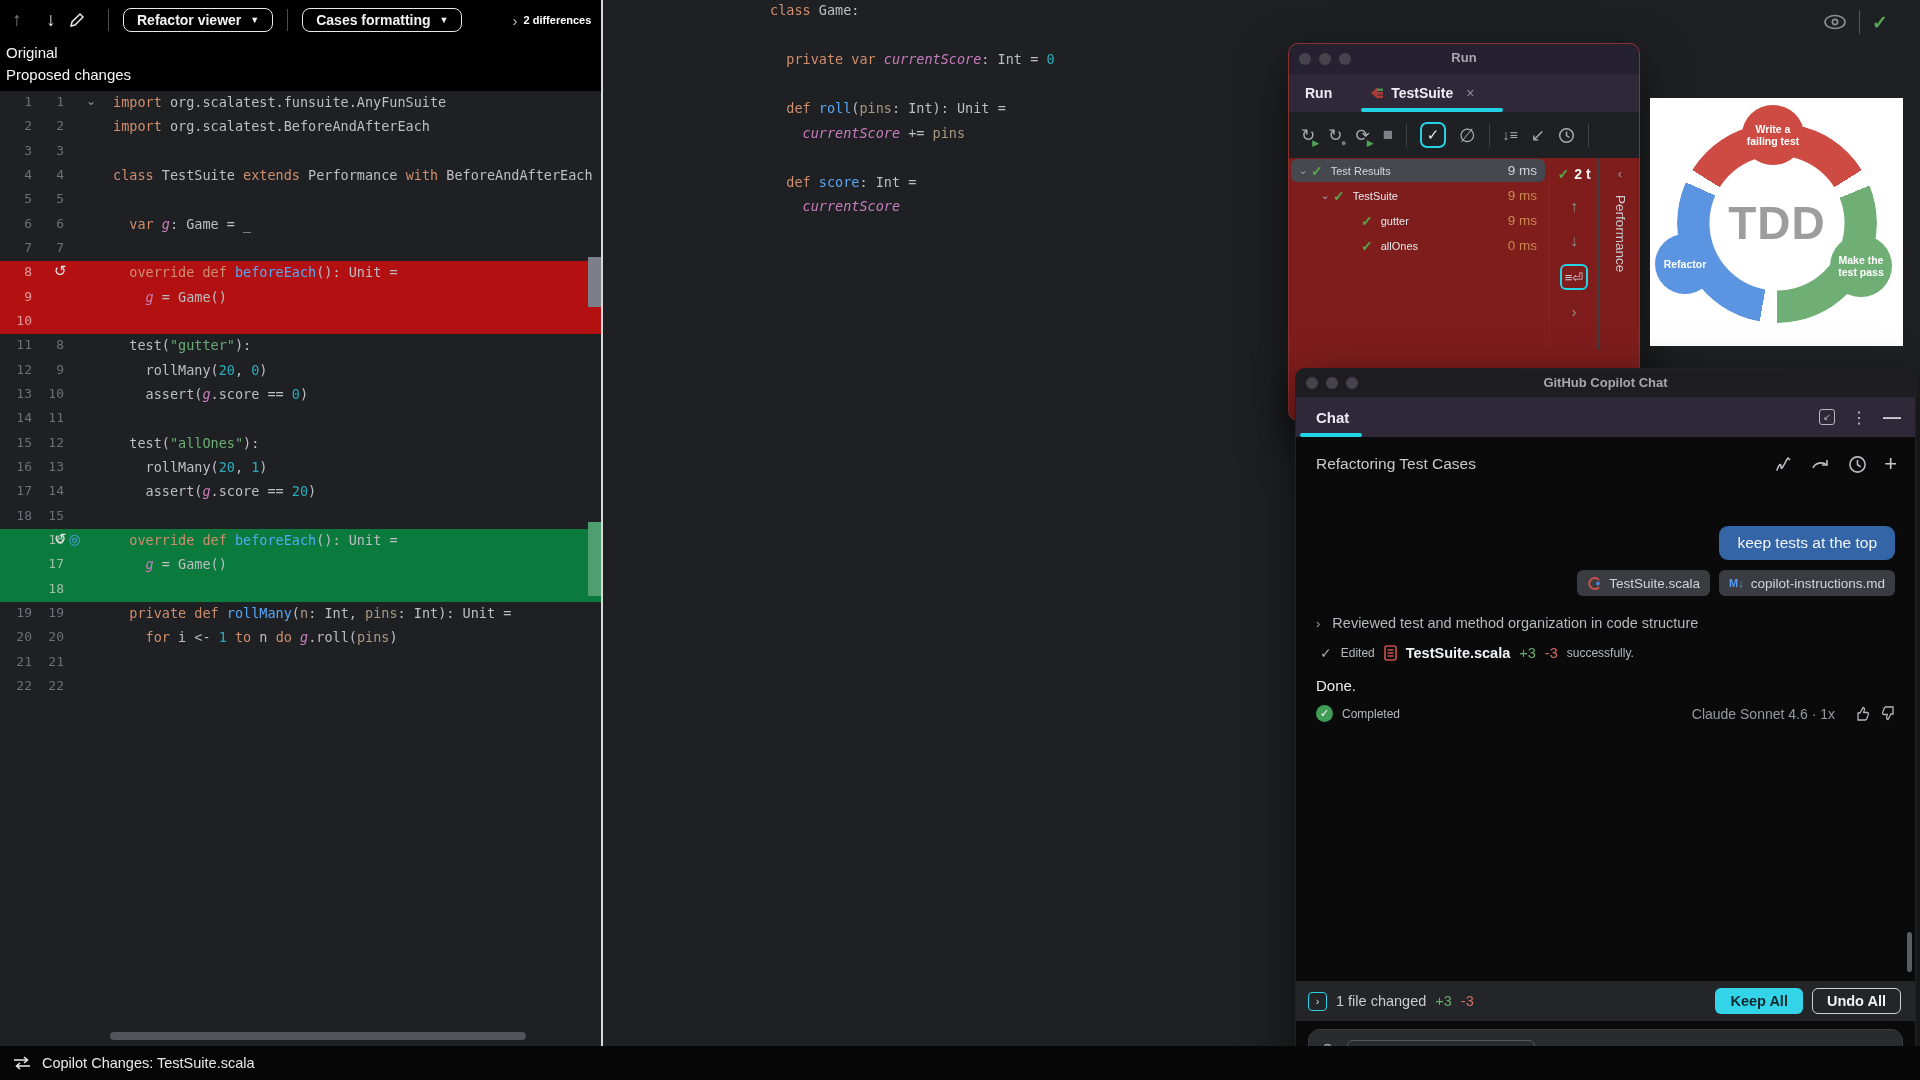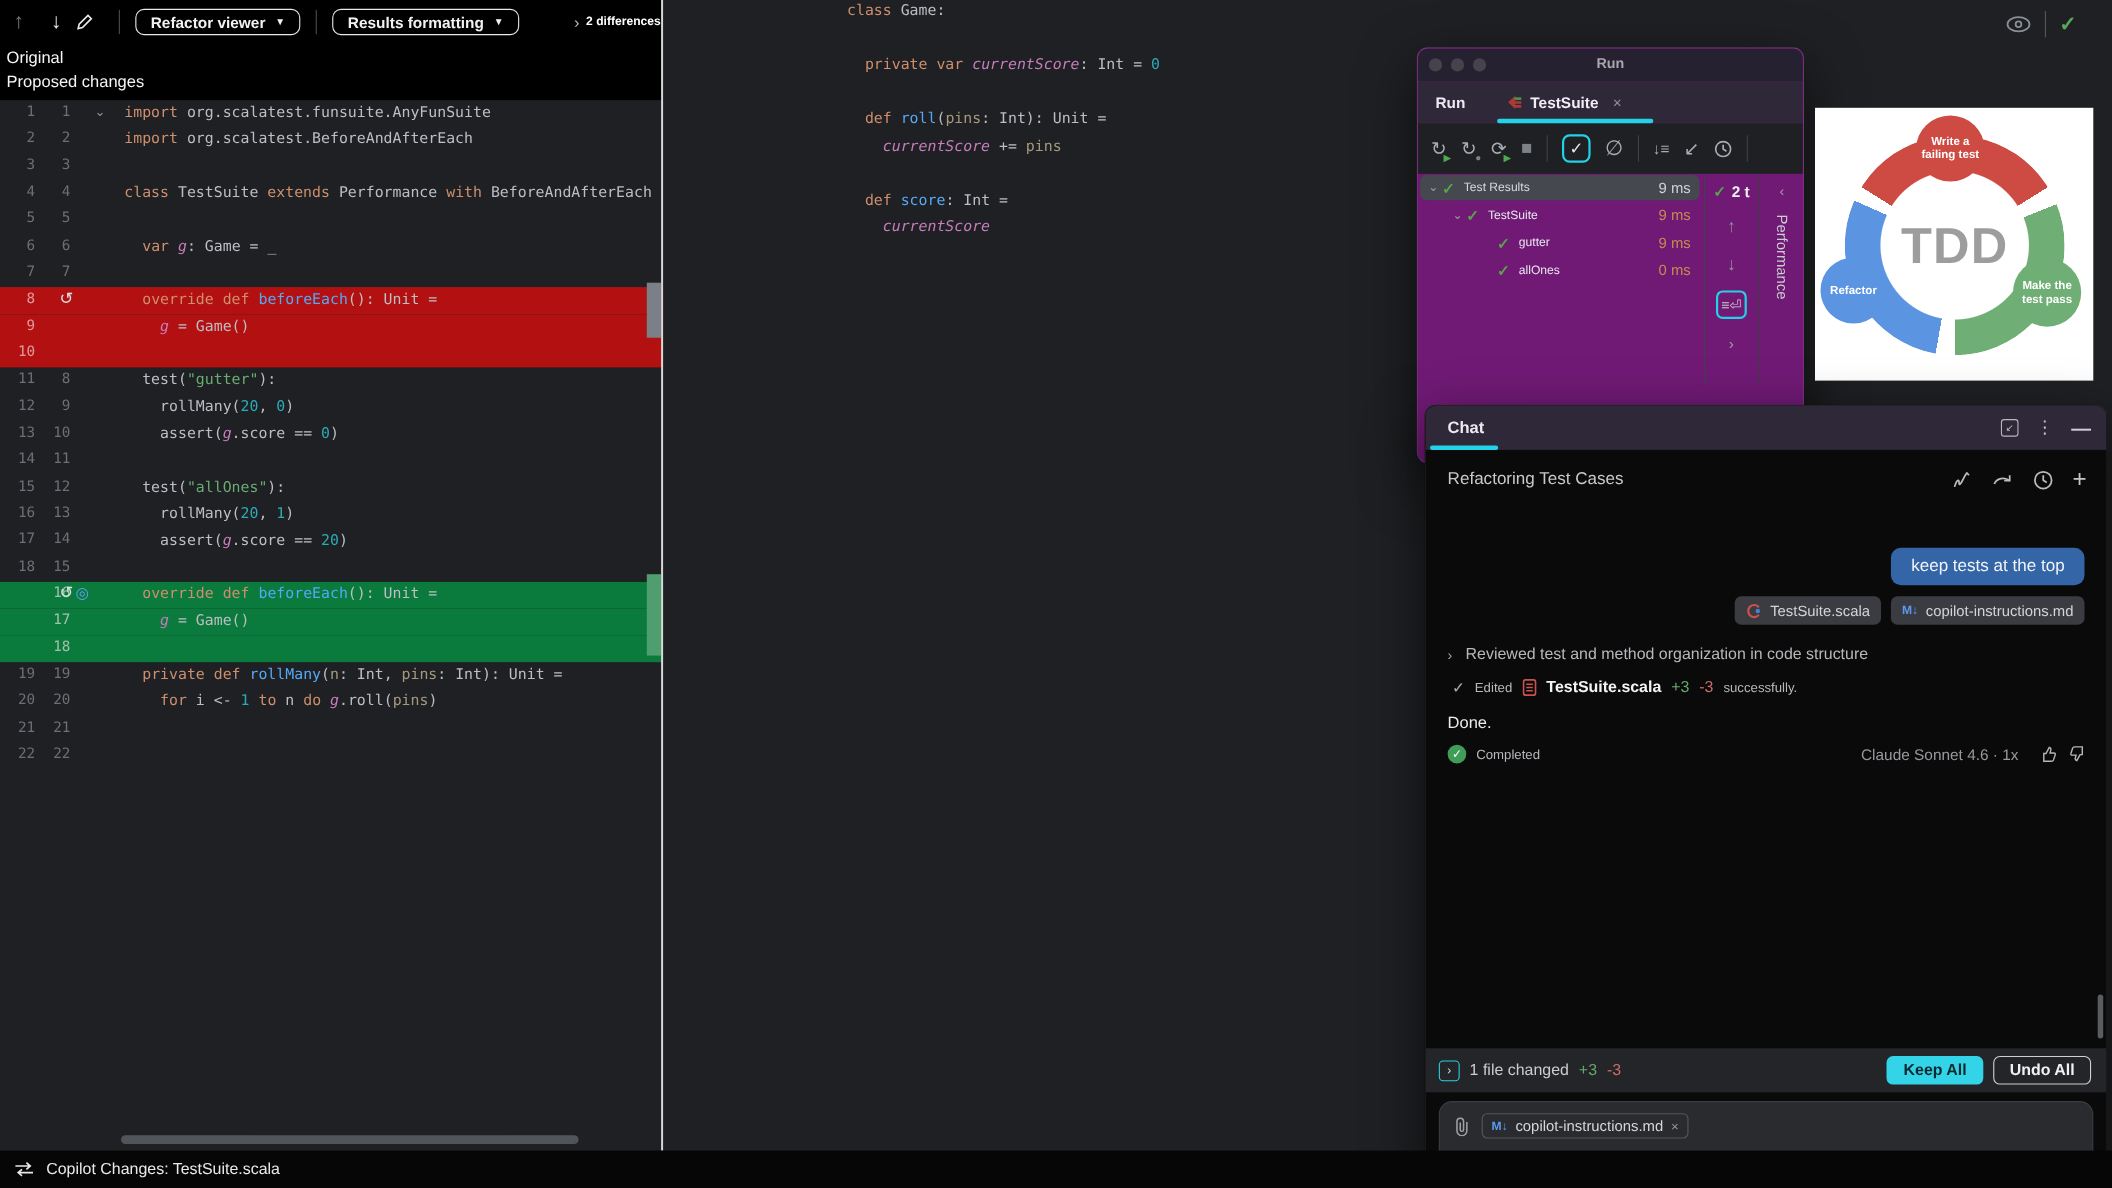--- a/index.html
+++ b/index.html
@@ -196,7 +196,7 @@
       </span>
       <span class="tb-div"></span>
       <span class="drop-btn">
-        <span>Results formatting</span>
+        <span>Cases formatting</span>
         <span class="drop-caret">▼</span>
       </span>
       <span id="diff-chevron">›</span>

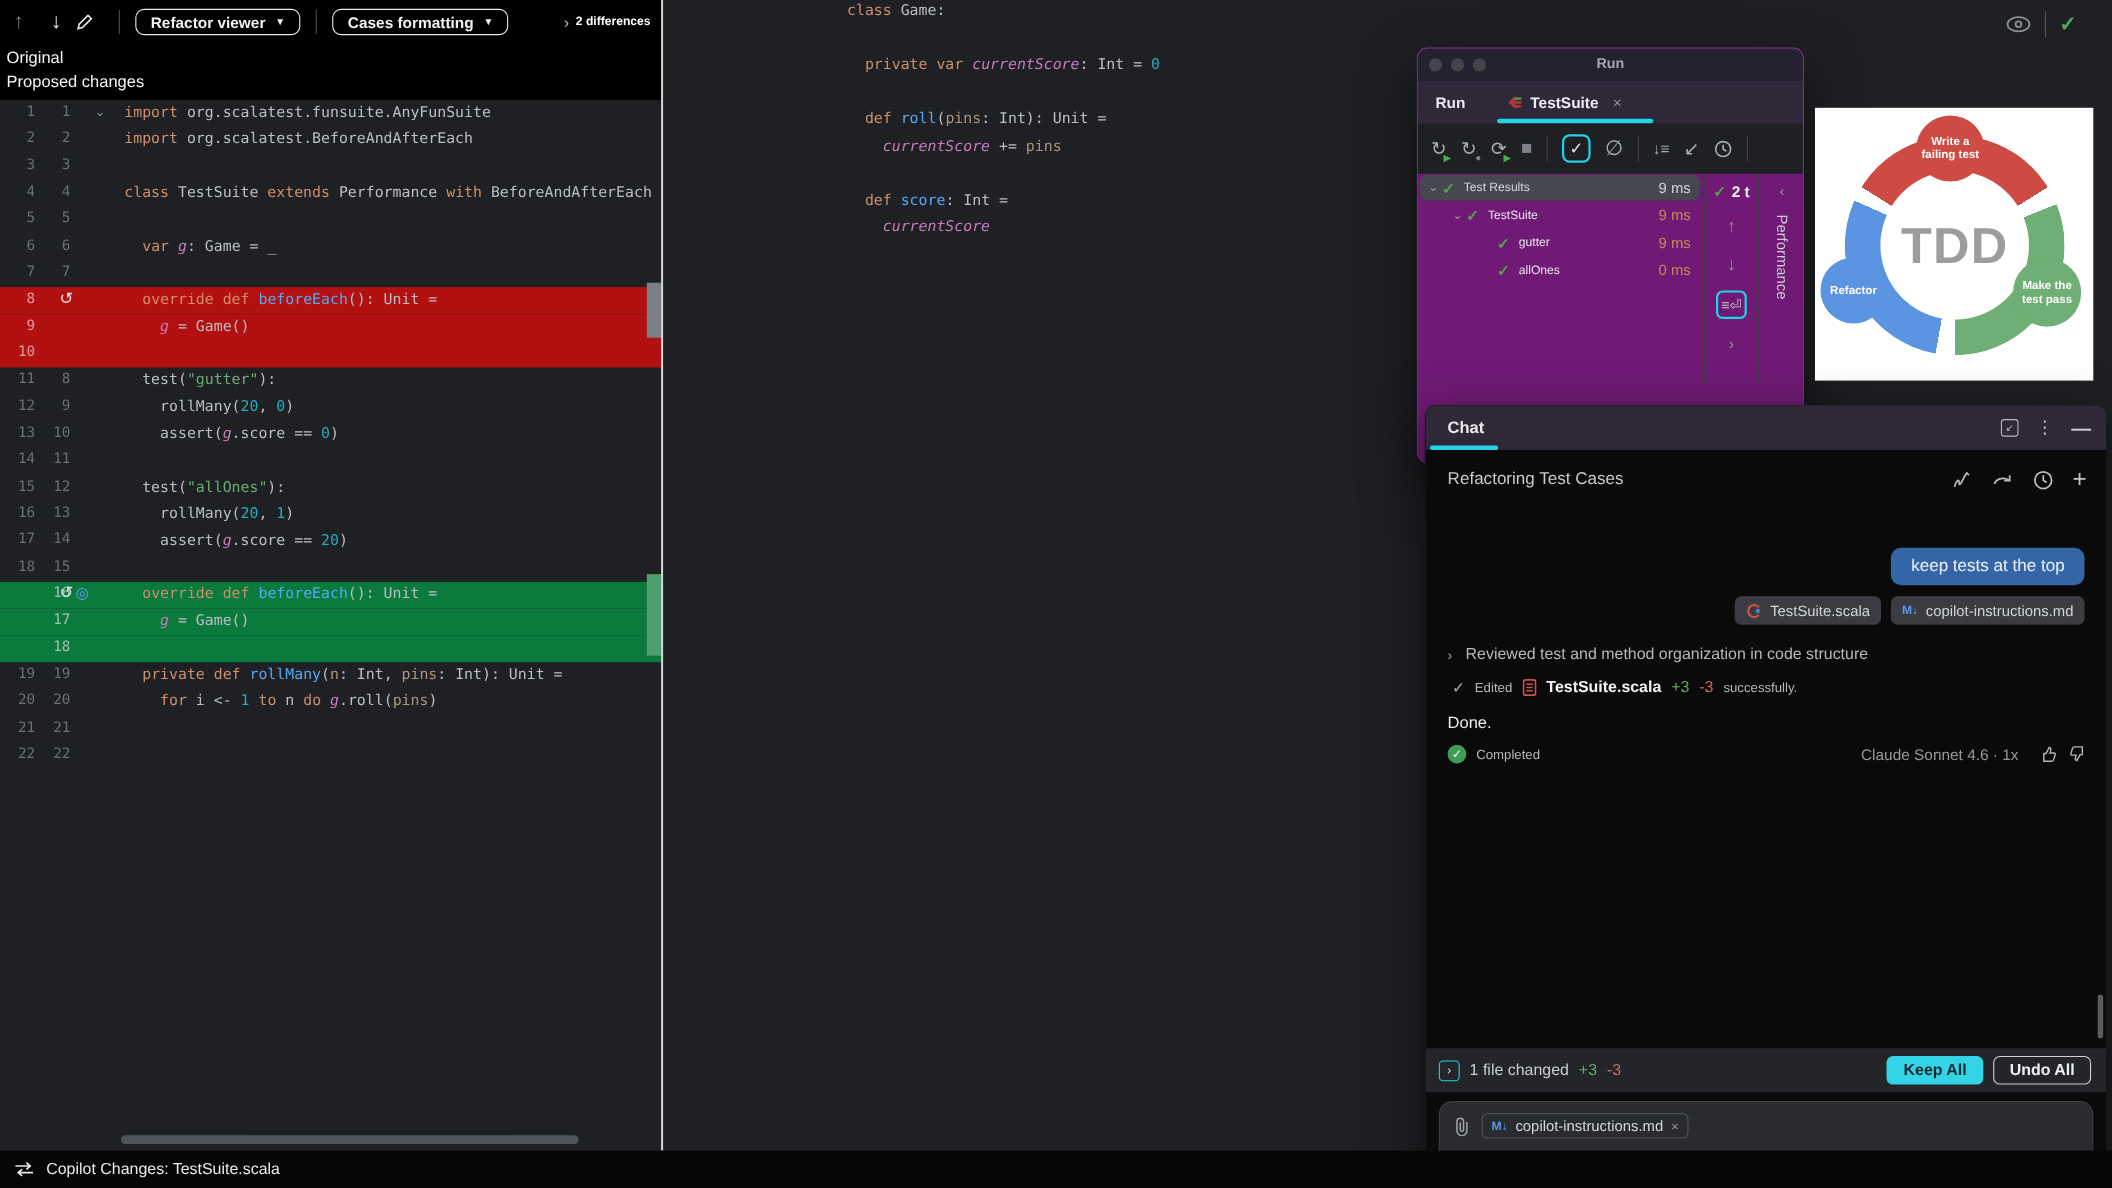--- a/index.html
+++ b/index.html
@@ -59,7 +59,7 @@
   .wtitle { color:#a9a7ae; font-weight:bold; font-size:13px; text-align:center; line-height:28px; }
 
   
-  #run-win { position:absolute; left:1288px; top:43px; width:352px; height:378px; background:#701a75;
+  #run-win { position:absolute; left:1288px; top:43px; width:352px; height:378px; background:#7f1d1d;
     border-radius:10px; box-shadow:0 18px 50px rgba(0,0,0,.6); border:1px solid rgba(255,255,255,.09); overflow:hidden; }
   #run-titlebar { position:relative; height:30px; background:#262130; }
   #run-tabs { position:relative; height:38px; background:#2e2839; display:flex; align-items:center; }

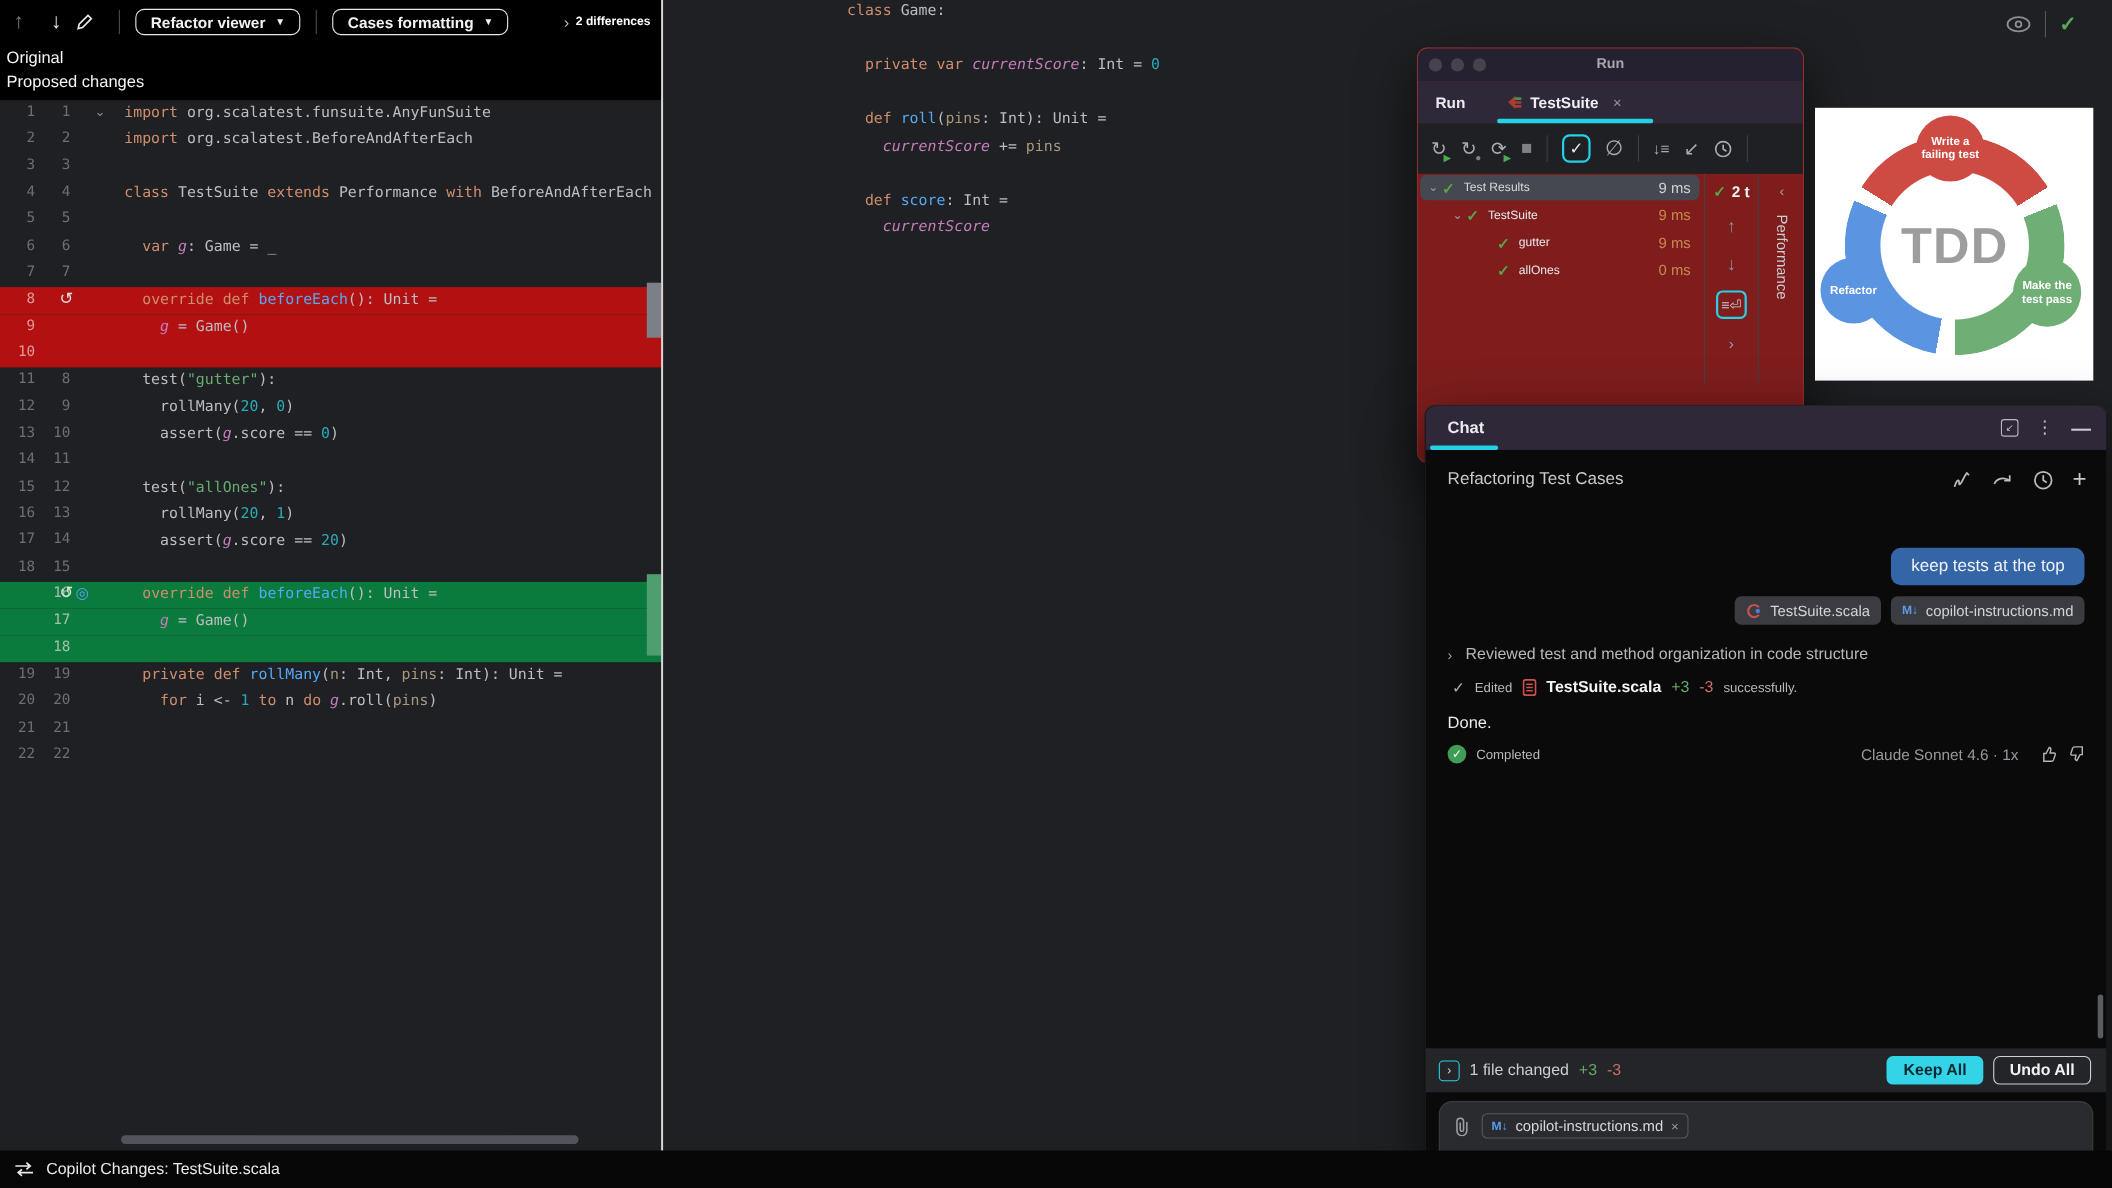--- a/index.html
+++ b/index.html
@@ -464,6 +464,14 @@
 </div>
 
 <div id="chat-win">
+  <div id="chat-titlebar">
+    <span class="winbar-dots">
+      <span class="dot"></span>
+      <span class="dot"></span>
+      <span class="dot"></span>
+    </span>
+    <div class="wtitle">GitHub Copilot Chat</div>
+  </div>
   <div id="chat-tabs">
     <span id="chat-tab-label">Chat</span>
     <span id="chat-underline"></span>

